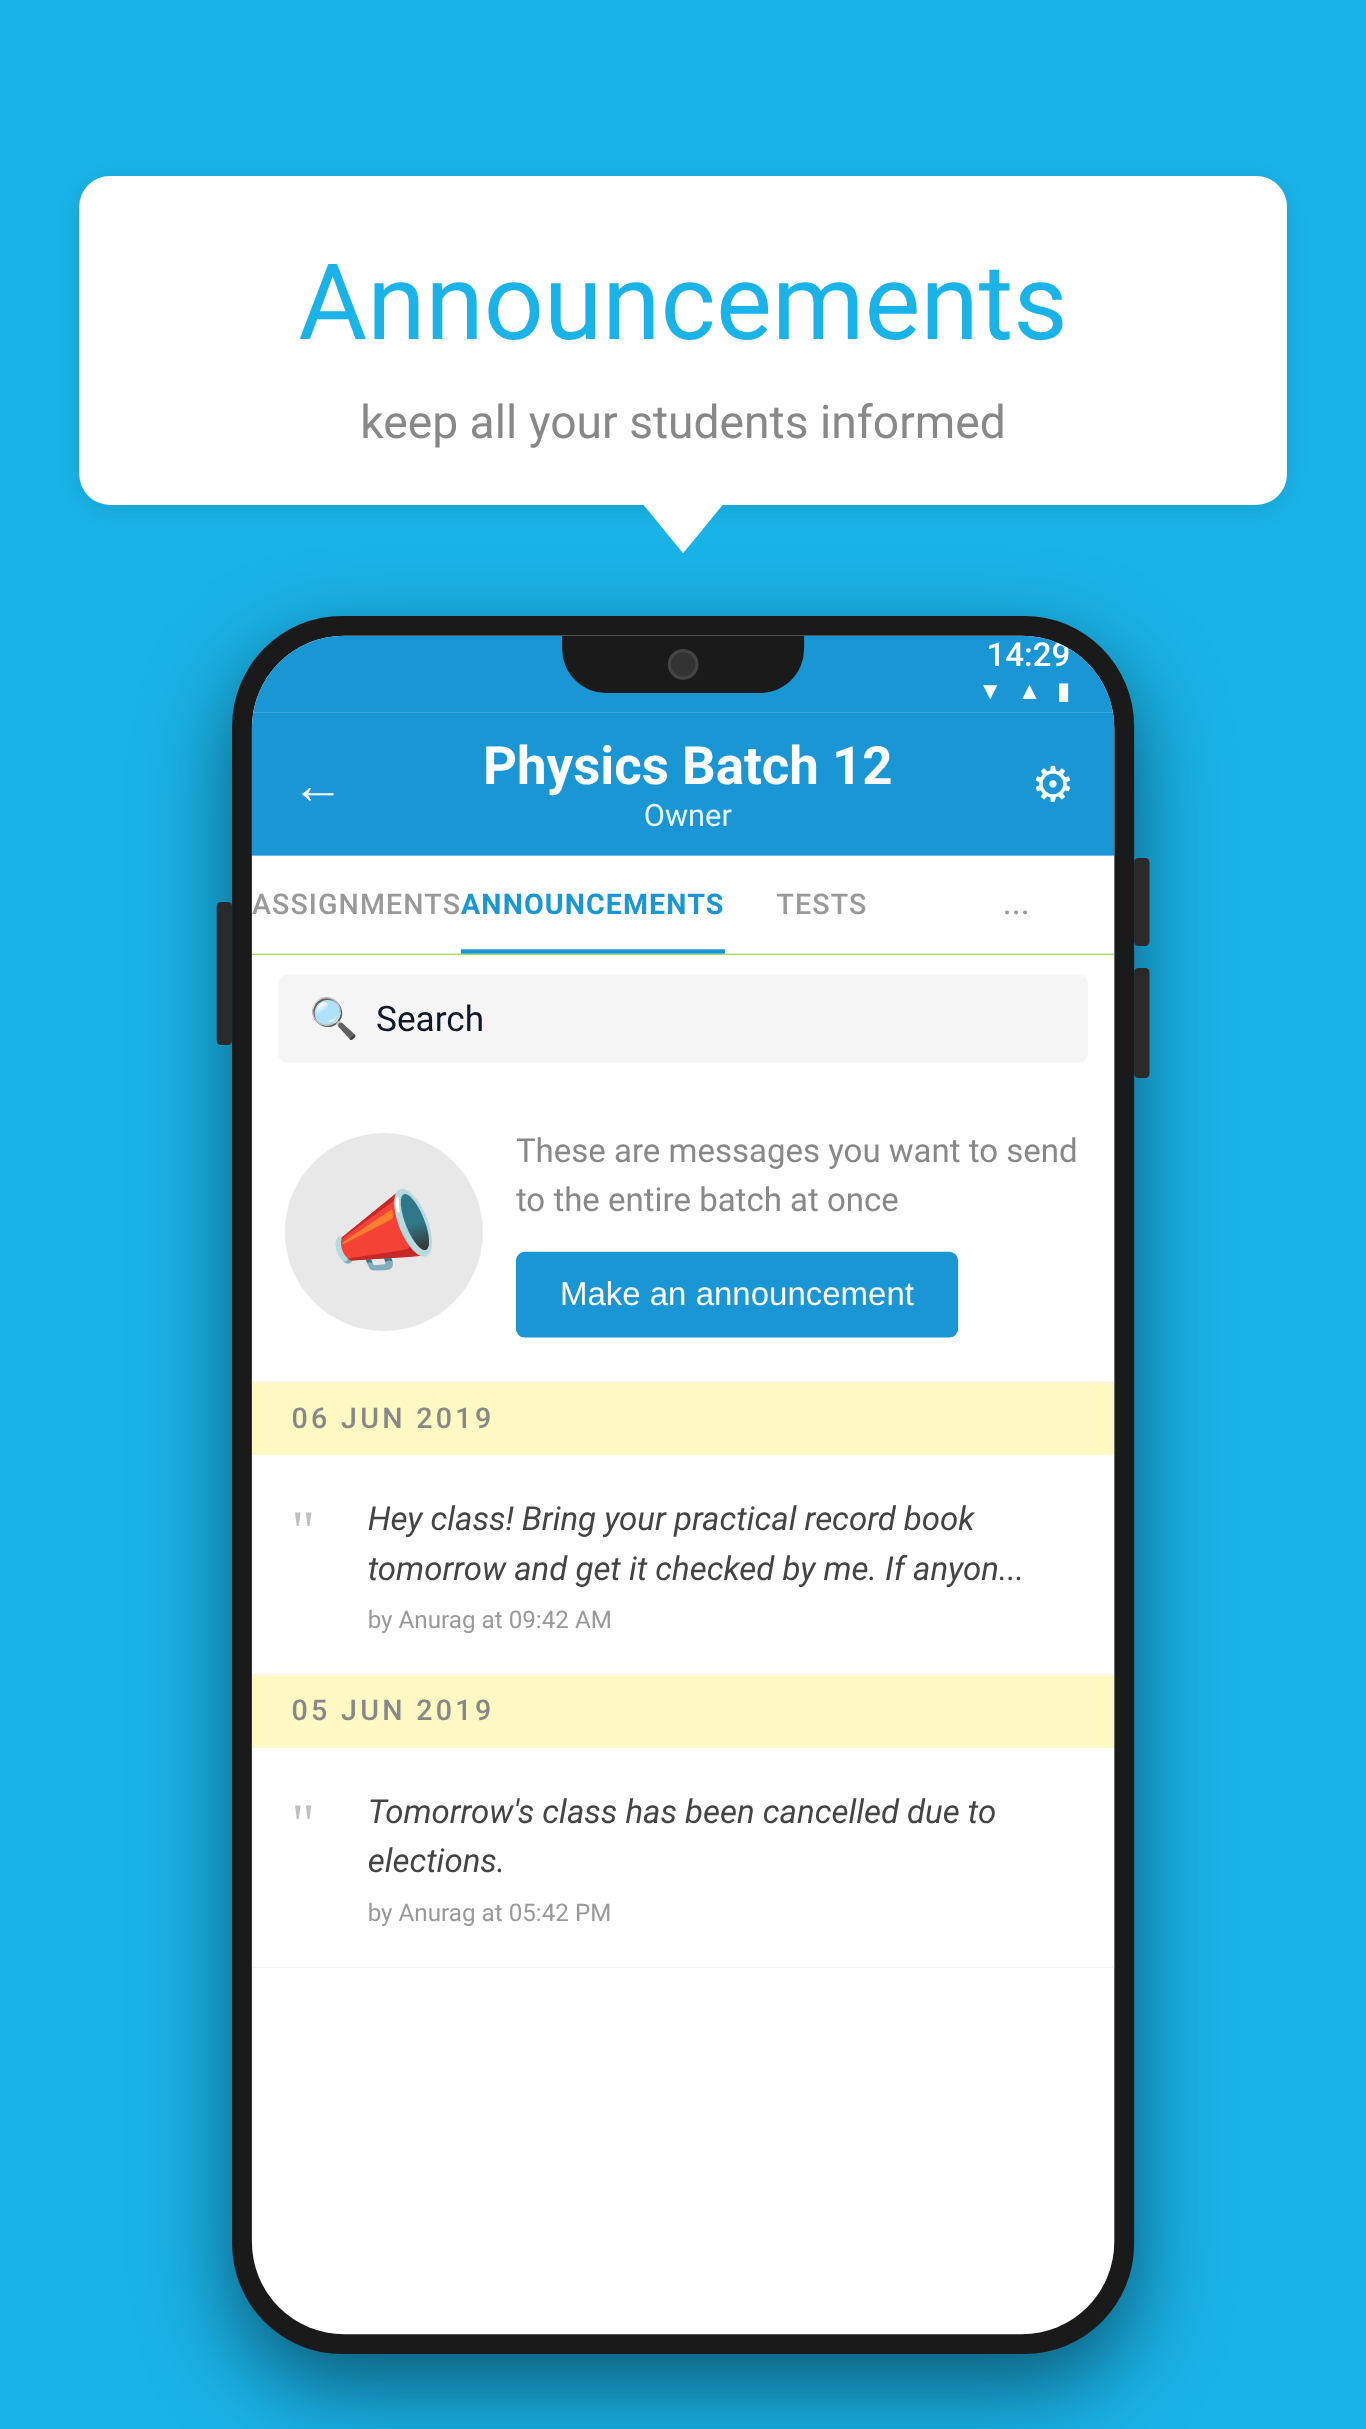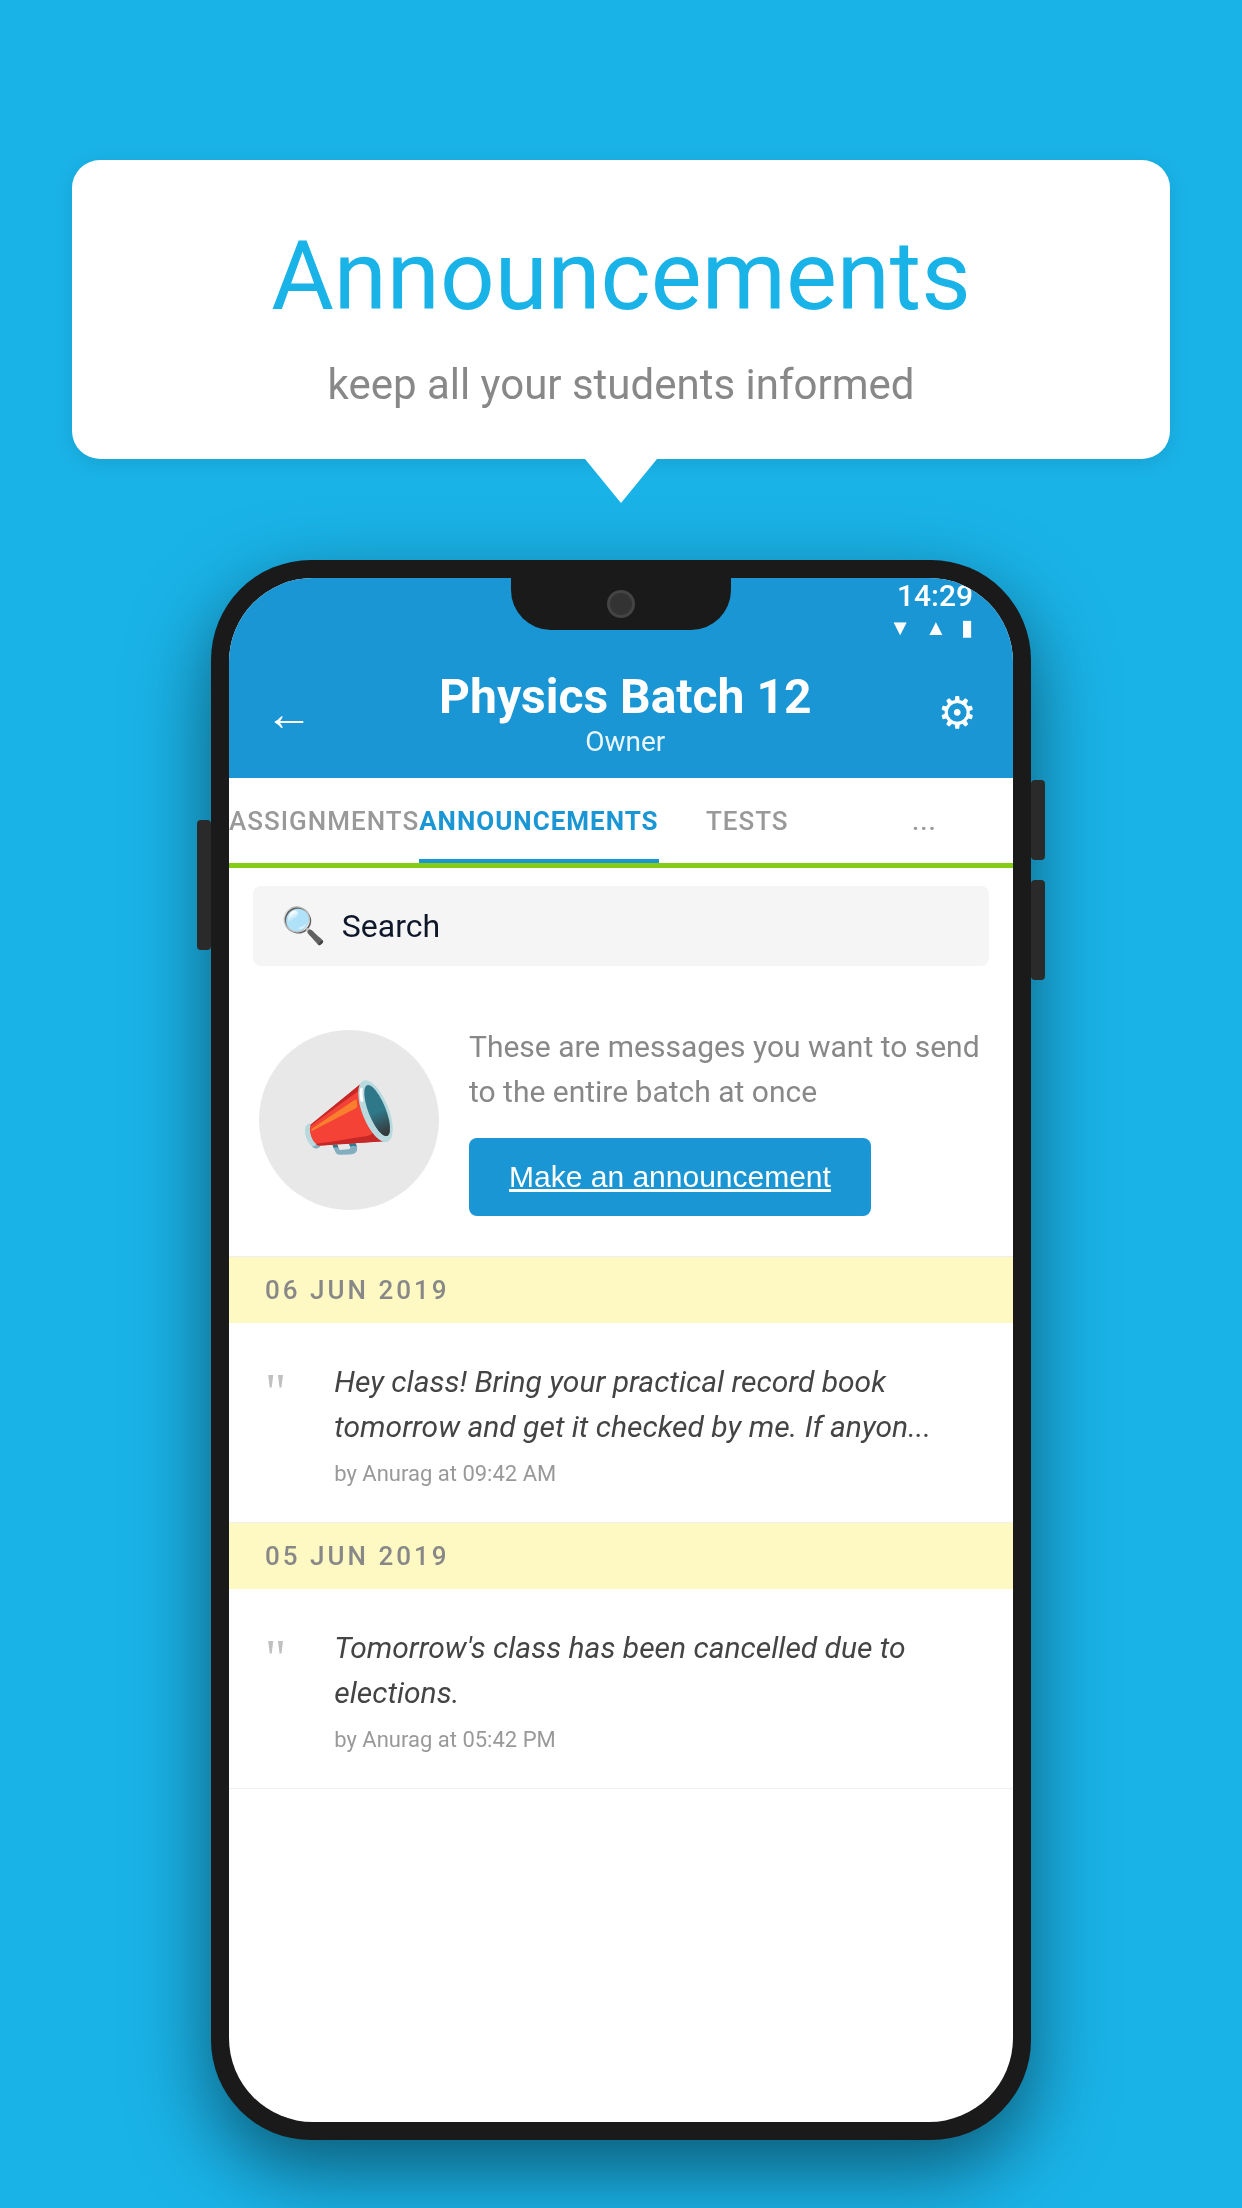--- a/index.html
+++ b/index.html
@@ -181,7 +181,7 @@
     .tab-bar {
       background: white;
       display: flex;
-      border-bottom: 5px solid #84cc16;
+      border-bottom: 1px solid #84cc16;
       height: 90px;
       align-items: center;
     }

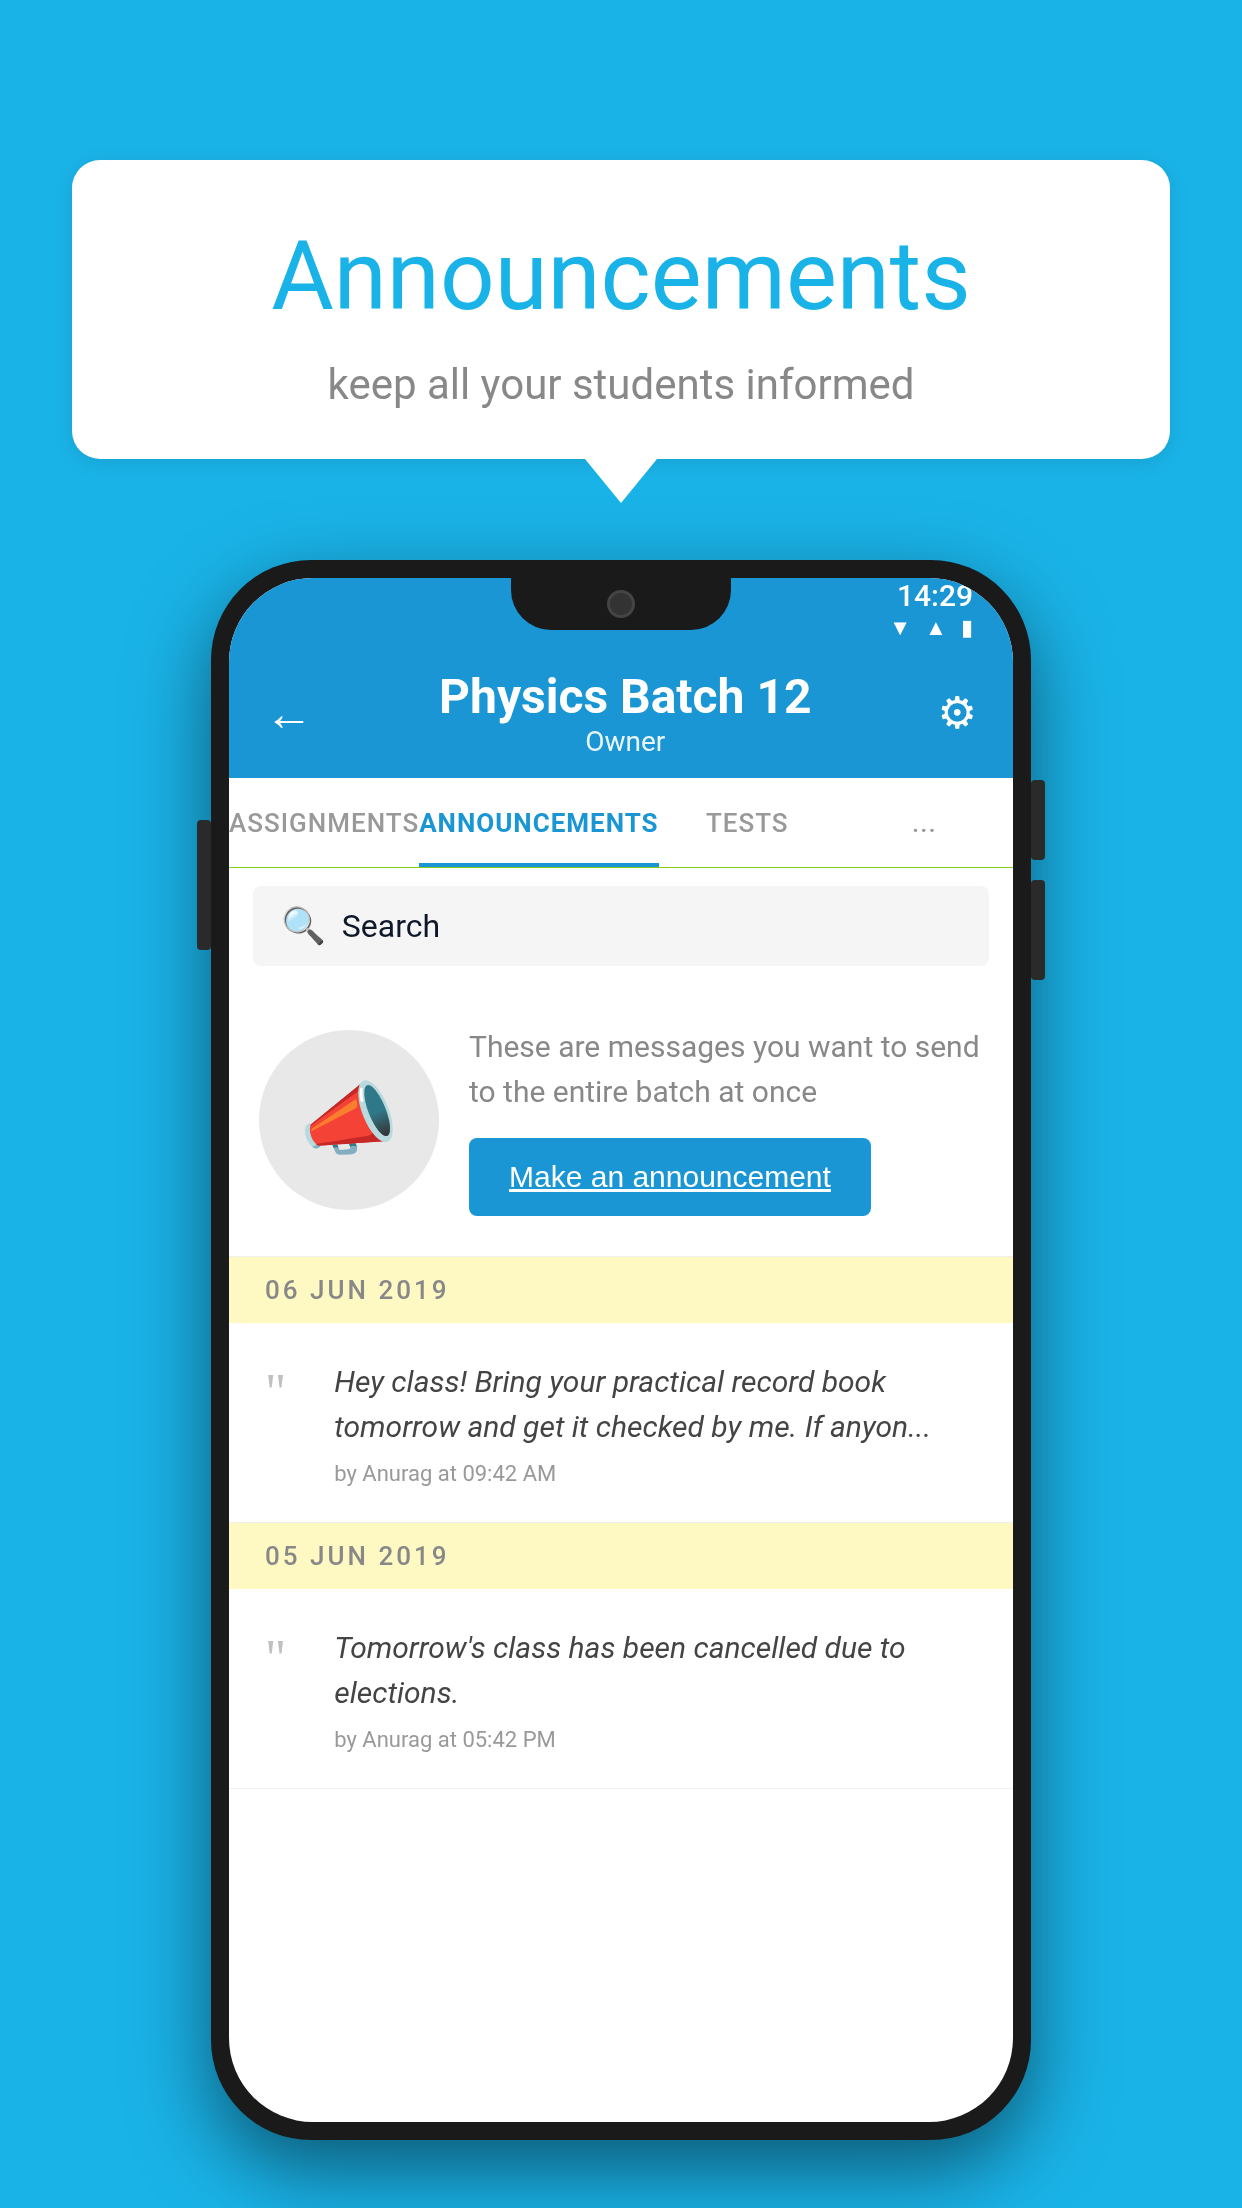--- a/index.html
+++ b/index.html
@@ -289,7 +289,6 @@
       font-weight: 500;
       cursor: pointer;
       display: inline-block;
-      text-decoration: underline;
     }
 
     

